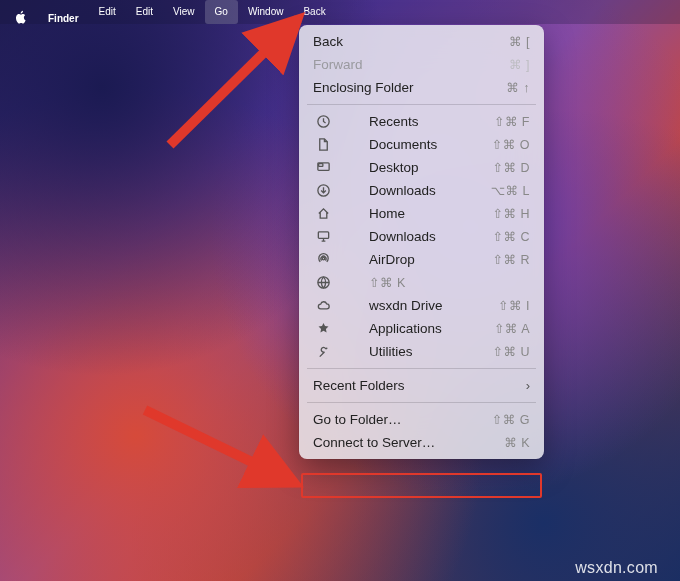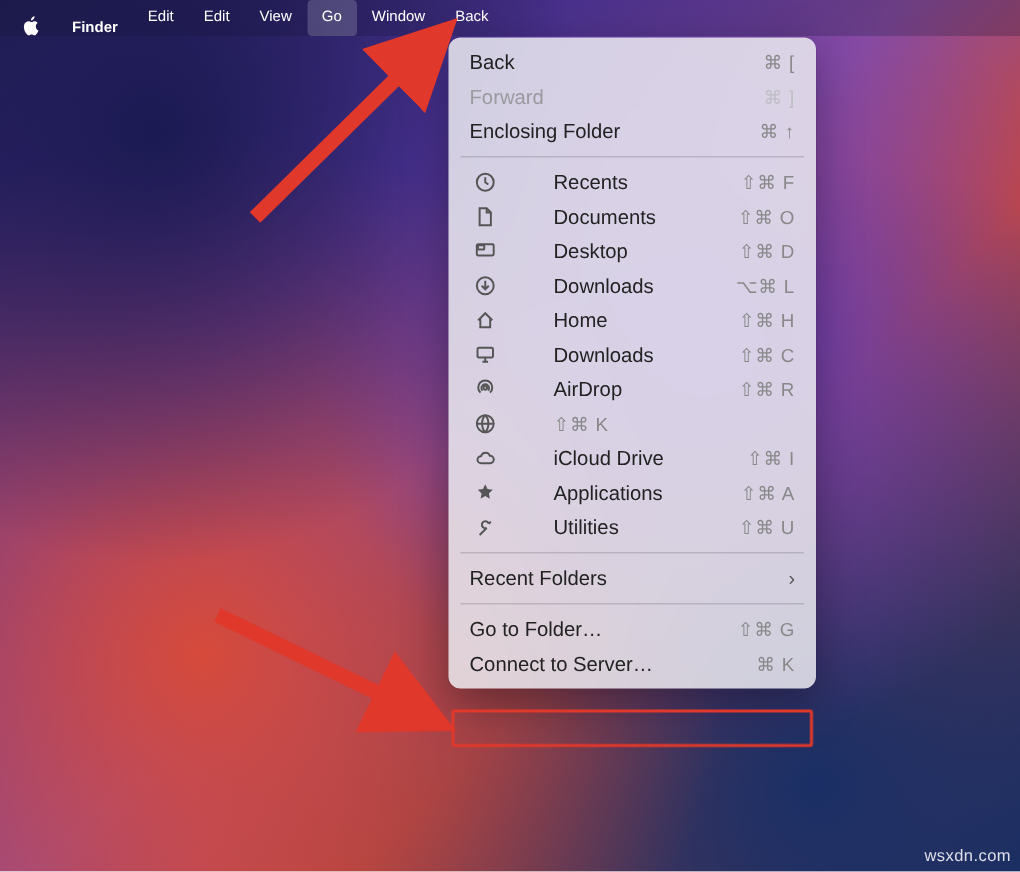--- a/index.html
+++ b/index.html
@@ -198,7 +198,7 @@
             <path d="M5 11.5 A2.5 2.5 0 0 1 5 6.5 A3.3 3.3 0 0 1 11.3 6.2 A2.4 2.4 0 0 1 11.5 11.5 Z"></path>
           </svg>
         </span>
-      <span class="label">iCloud Drive</span>
+      <span class="label">wsxdn Drive</span>
       <span class="short">⇧⌘ I</span>
     </div>
     <div class="row">

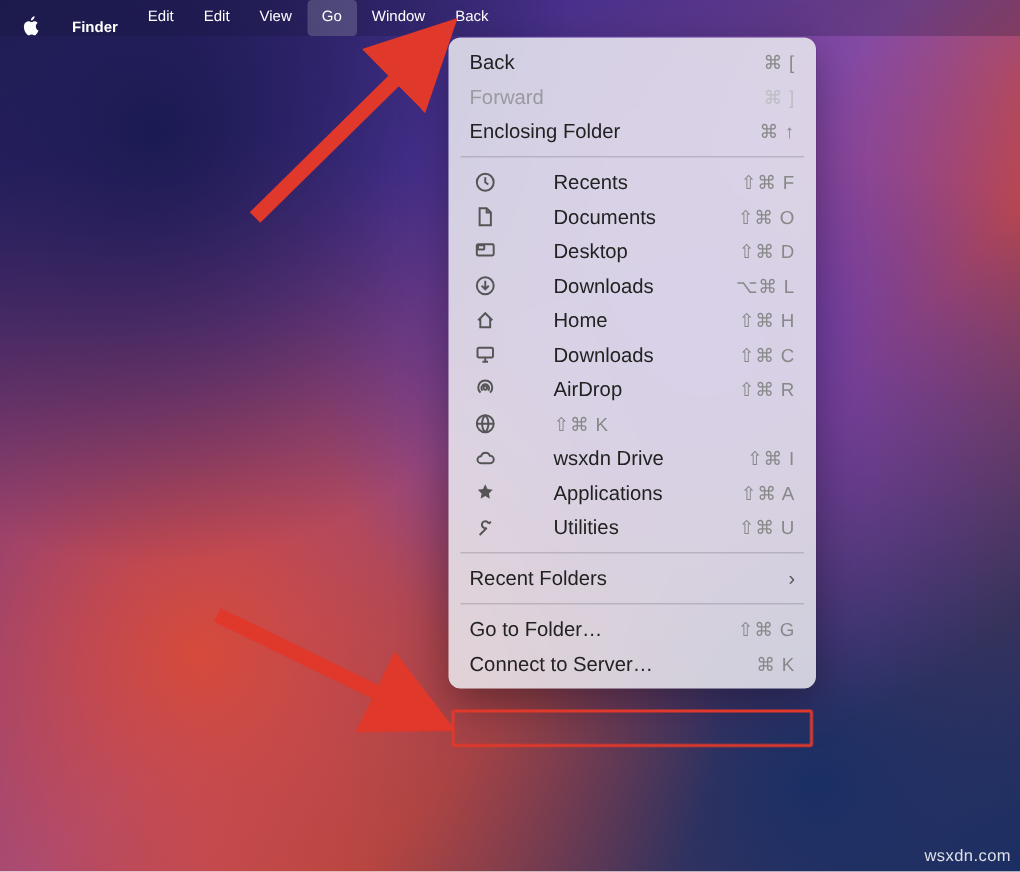--- a/index.html
+++ b/index.html
@@ -71,9 +71,9 @@
   }
   .arrow svg { display:block; }
   .watermark {
-    position: absolute; right: 6px; bottom: 4px;
+    position: absolute; right: 22px; bottom: 4px;
     color: rgba(255,255,255,0.85);
-    font-size: 11px;
+    font-size: 16px;
     letter-spacing: 0.3px;
   }
 </style>

